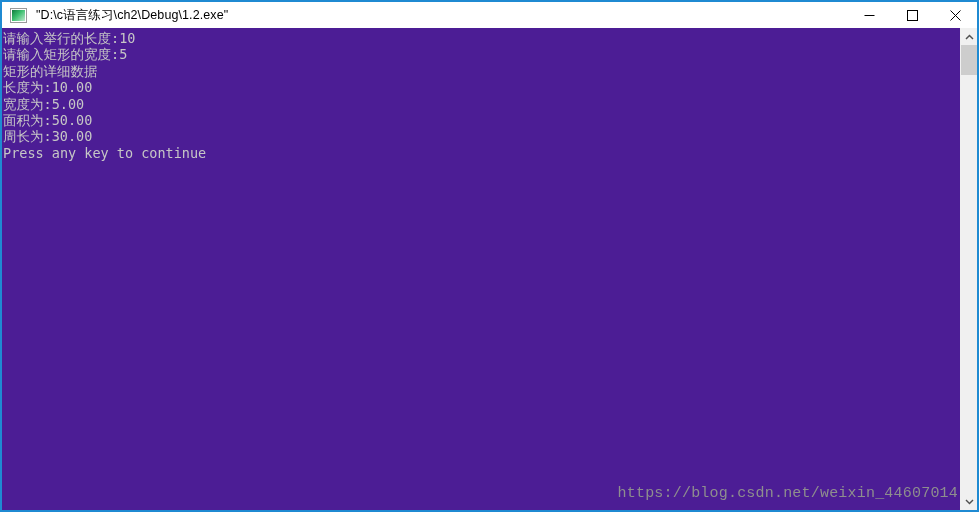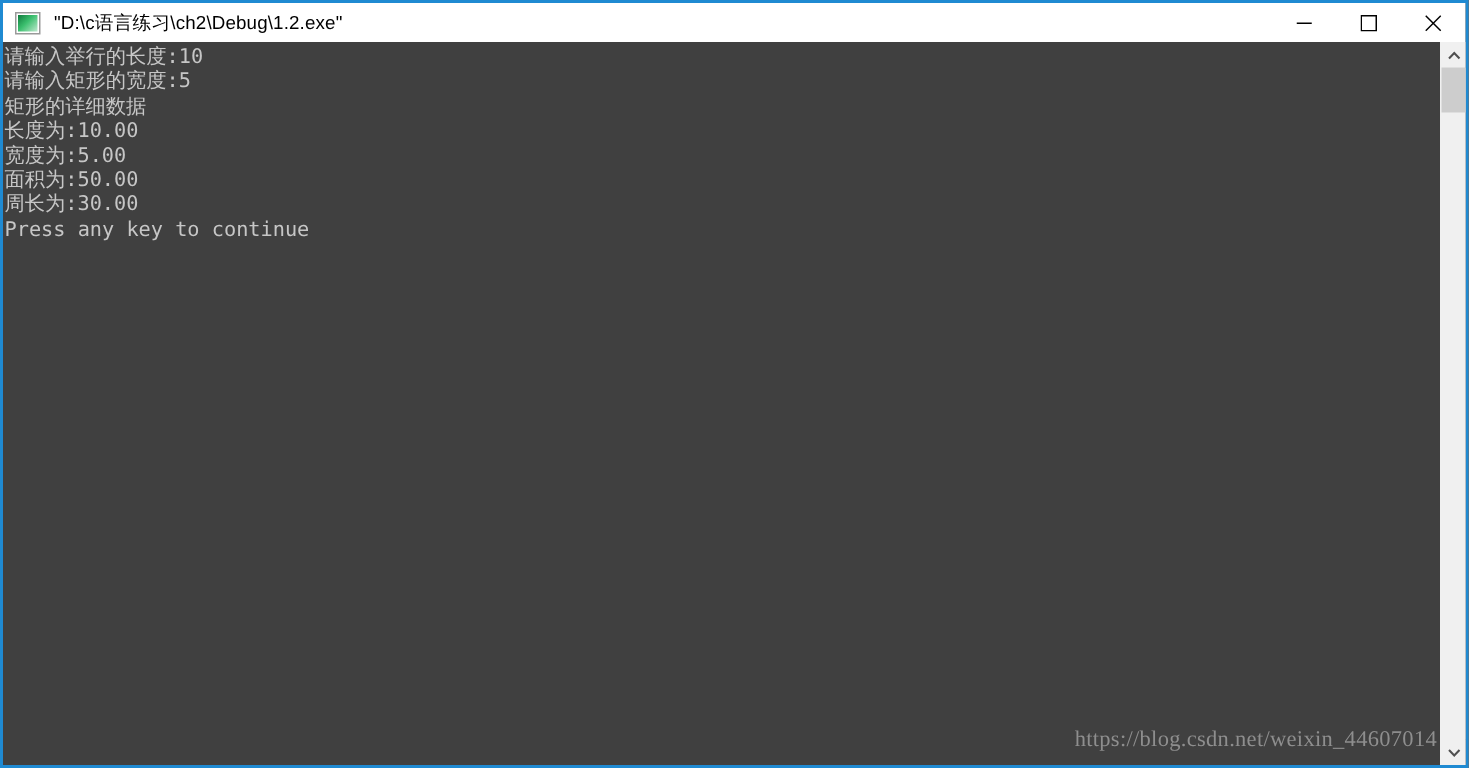--- a/index.html
+++ b/index.html
@@ -100,7 +100,7 @@
   .console {
     position: relative;
     flex: 1 1 auto;
-    background: #404040;
+    background: #4c1d95;
     overflow: hidden;
     min-width: 0;
   }

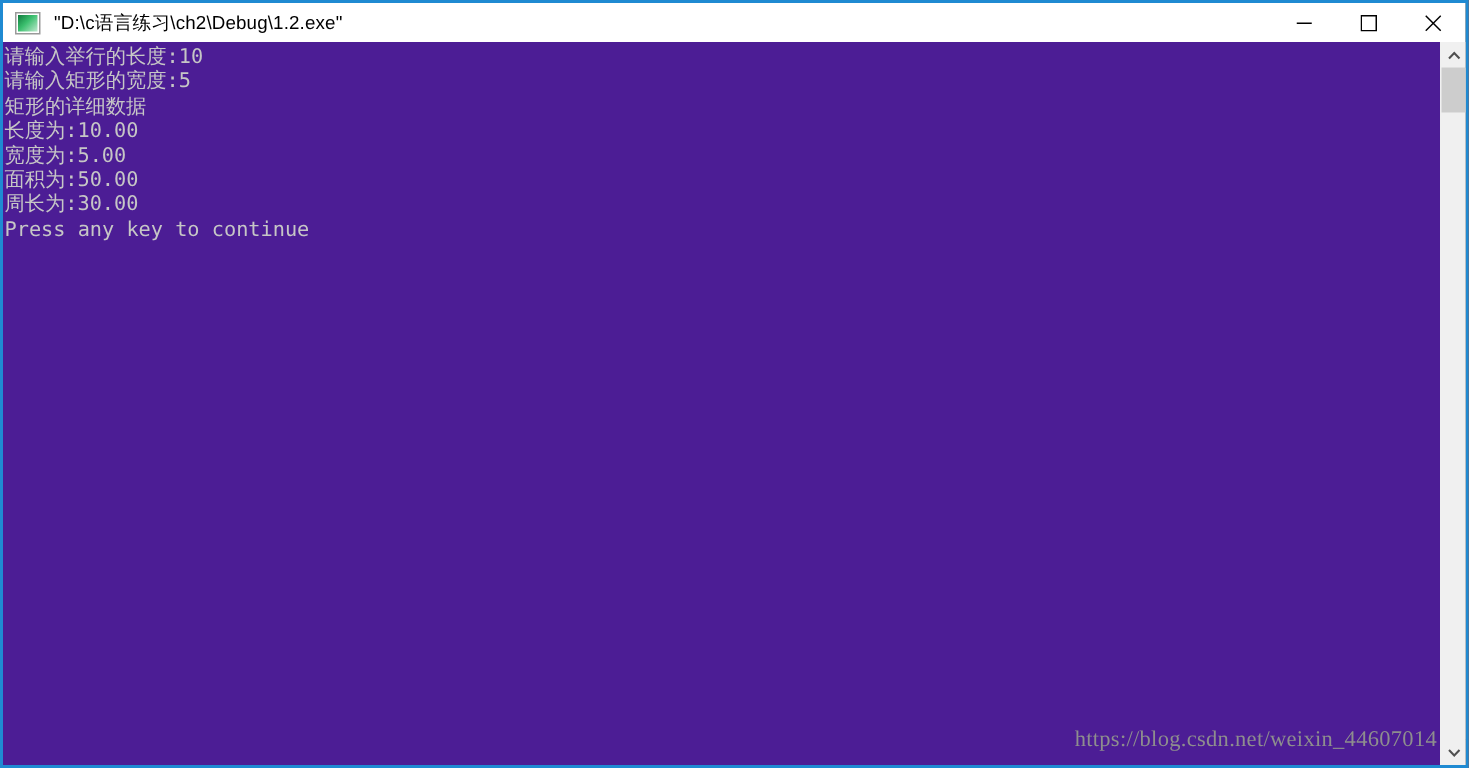--- a/index.html
+++ b/index.html
@@ -118,7 +118,7 @@
     position: absolute;
     right: 2px;
     bottom: 8px;
-    font-family: Liberation Serif, serif;
+    font-family: Liberation Mono, monospace;
     font-size: 15px;
     color: #8e8e8e;
     white-space: nowrap;

